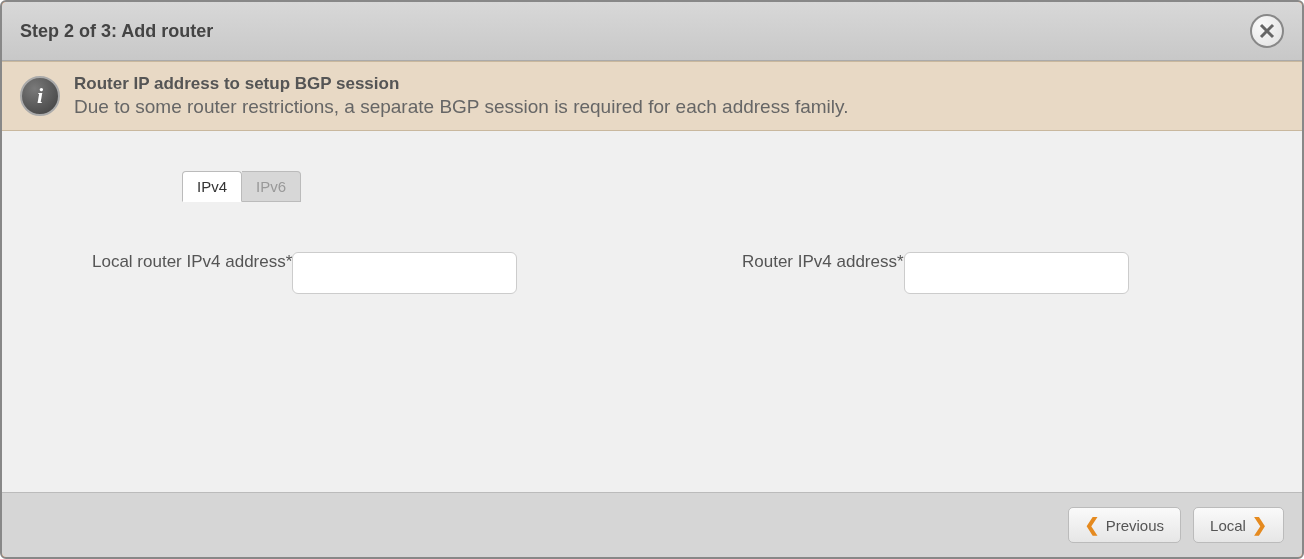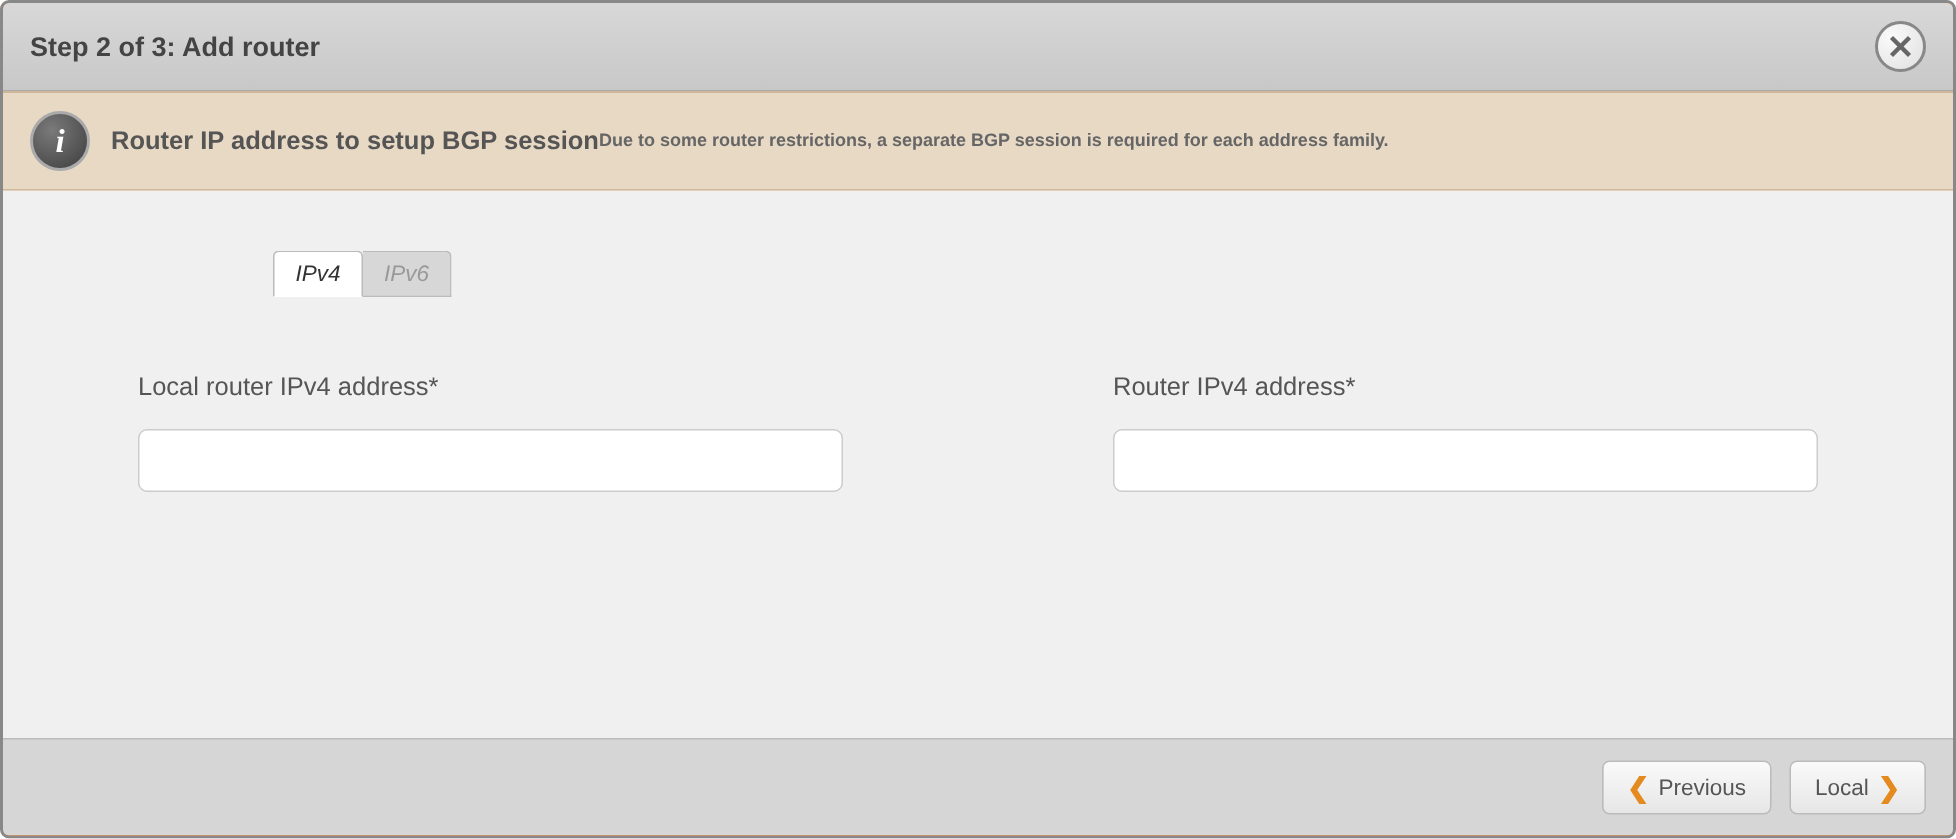--- a/index.html
+++ b/index.html
@@ -81,7 +81,7 @@
   }
   .info-text-wrap {
     display: flex;
-    flex-direction: row;
+    flex-direction: column;
   }
   .info-title {
     font-size: 17px;

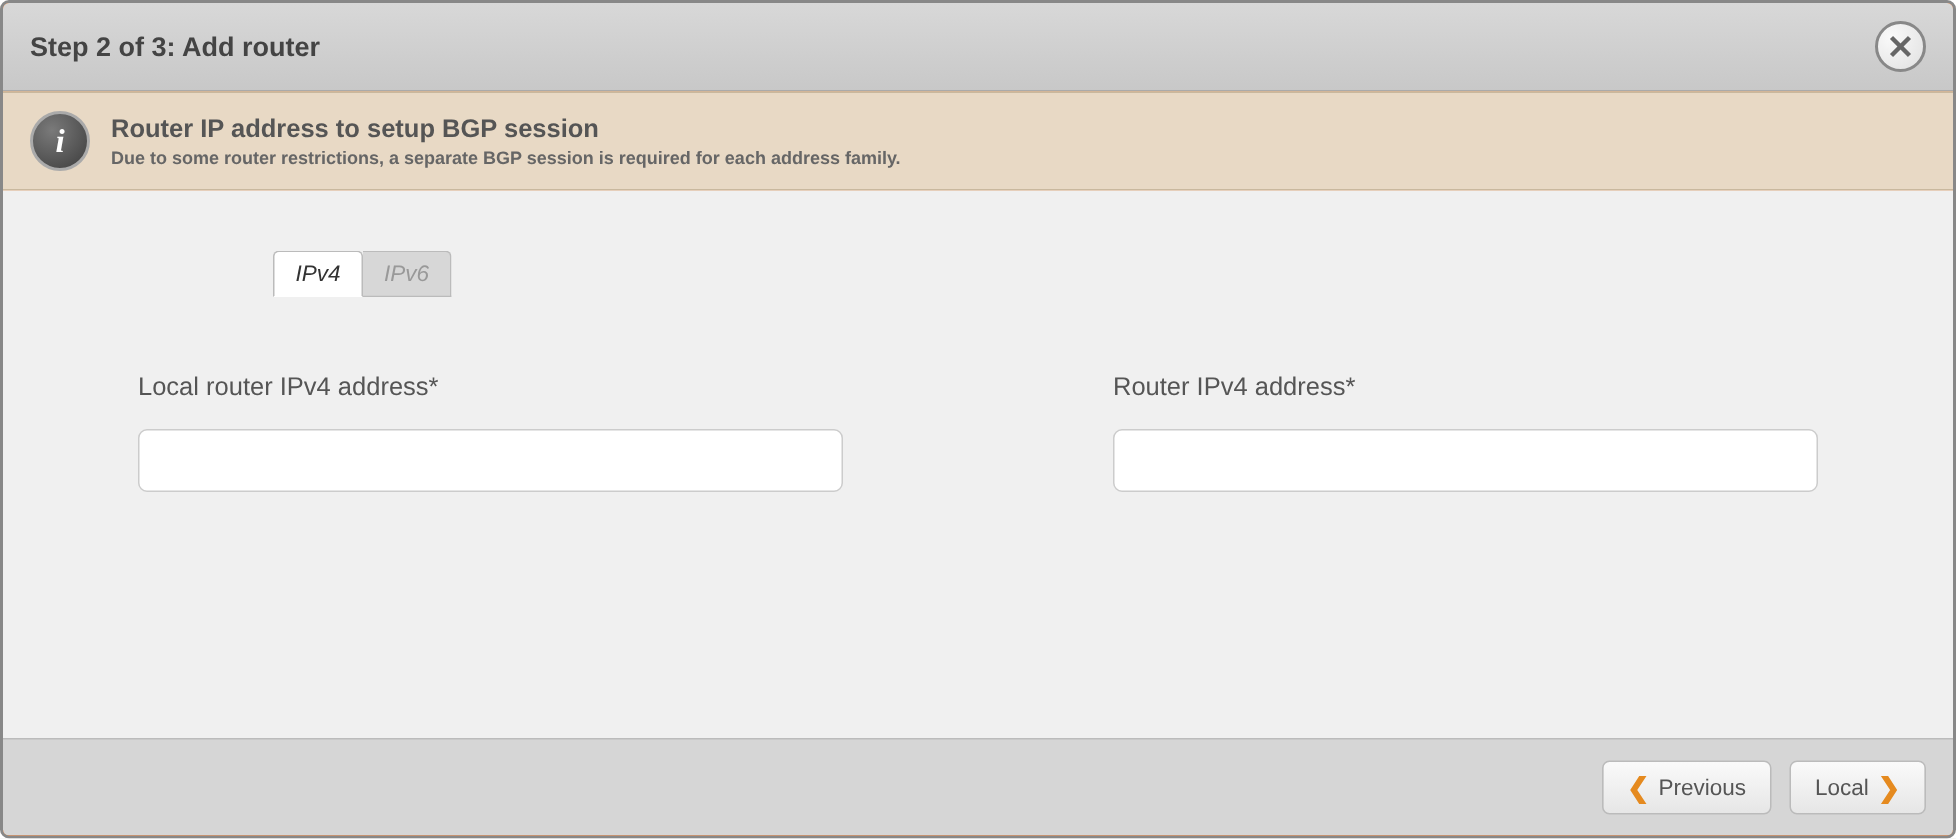--- a/index.html
+++ b/index.html
@@ -89,10 +89,9 @@
     color: #555;
   }
   .info-desc {
-    font-size: 12px;
+    font-size: 19px;
     color: #666;
     margin-top: 2px;
-    font-weight: bold;
   }
   .dialog-body {
     flex: 1;

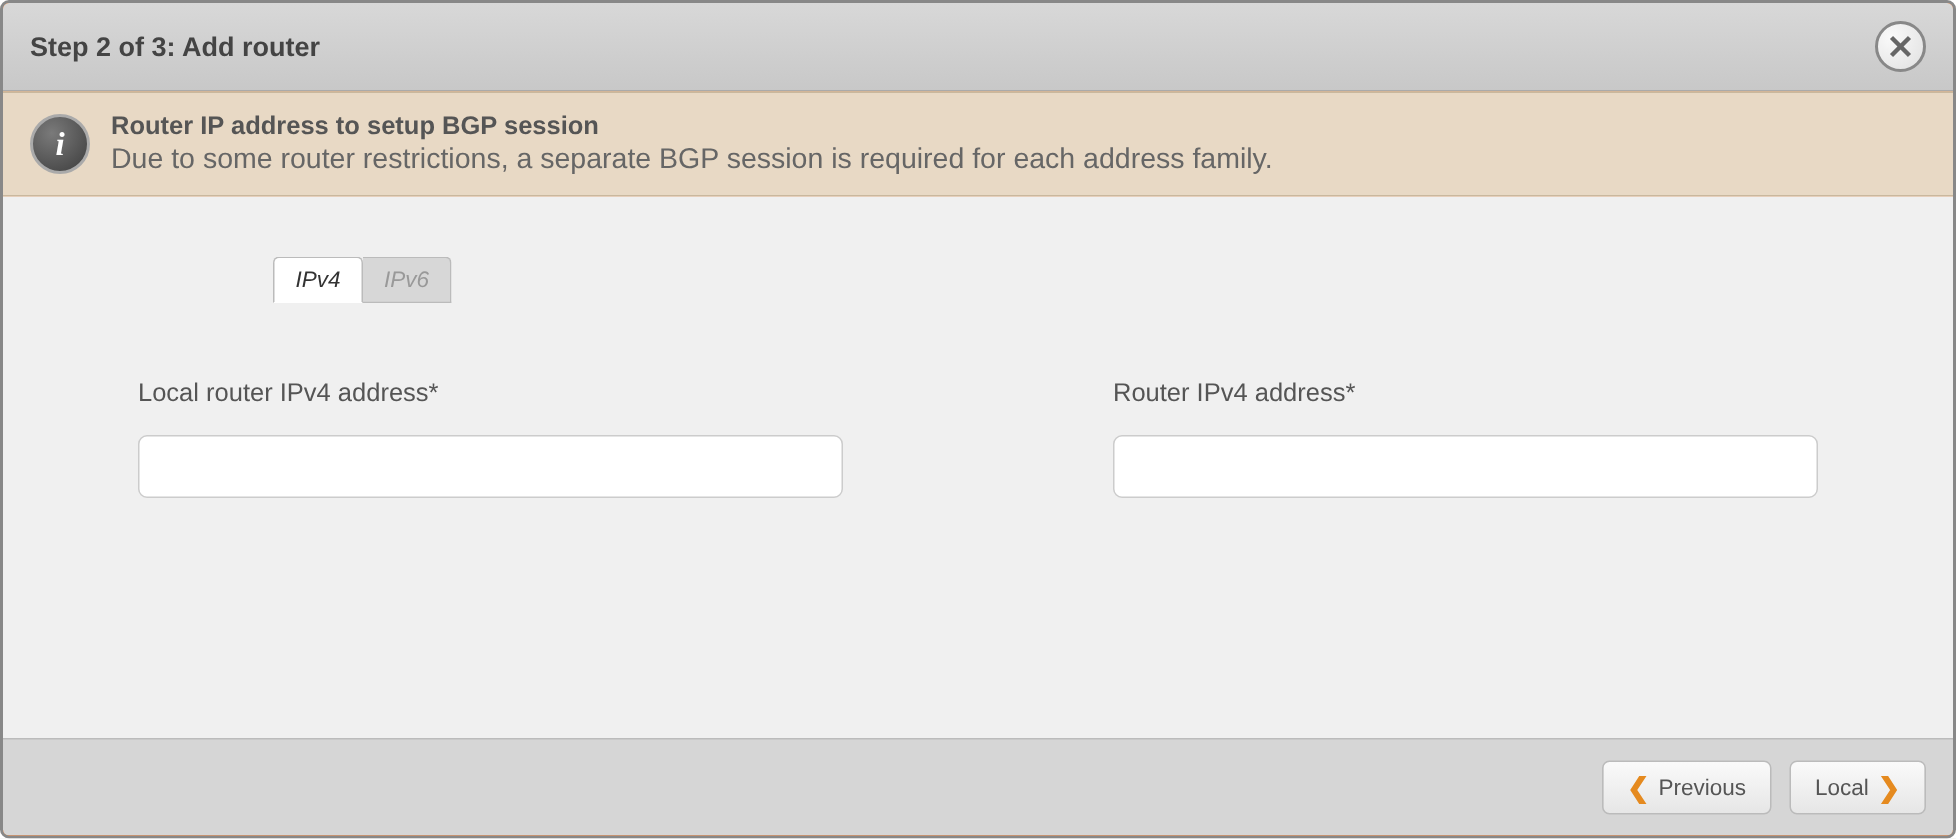--- a/index.html
+++ b/index.html
@@ -109,7 +109,6 @@
     font-size: 15px;
     border: 1px solid #bbb;
     cursor: pointer;
-    font-style: italic;
   }
   .tab.active {
     background: #fff;

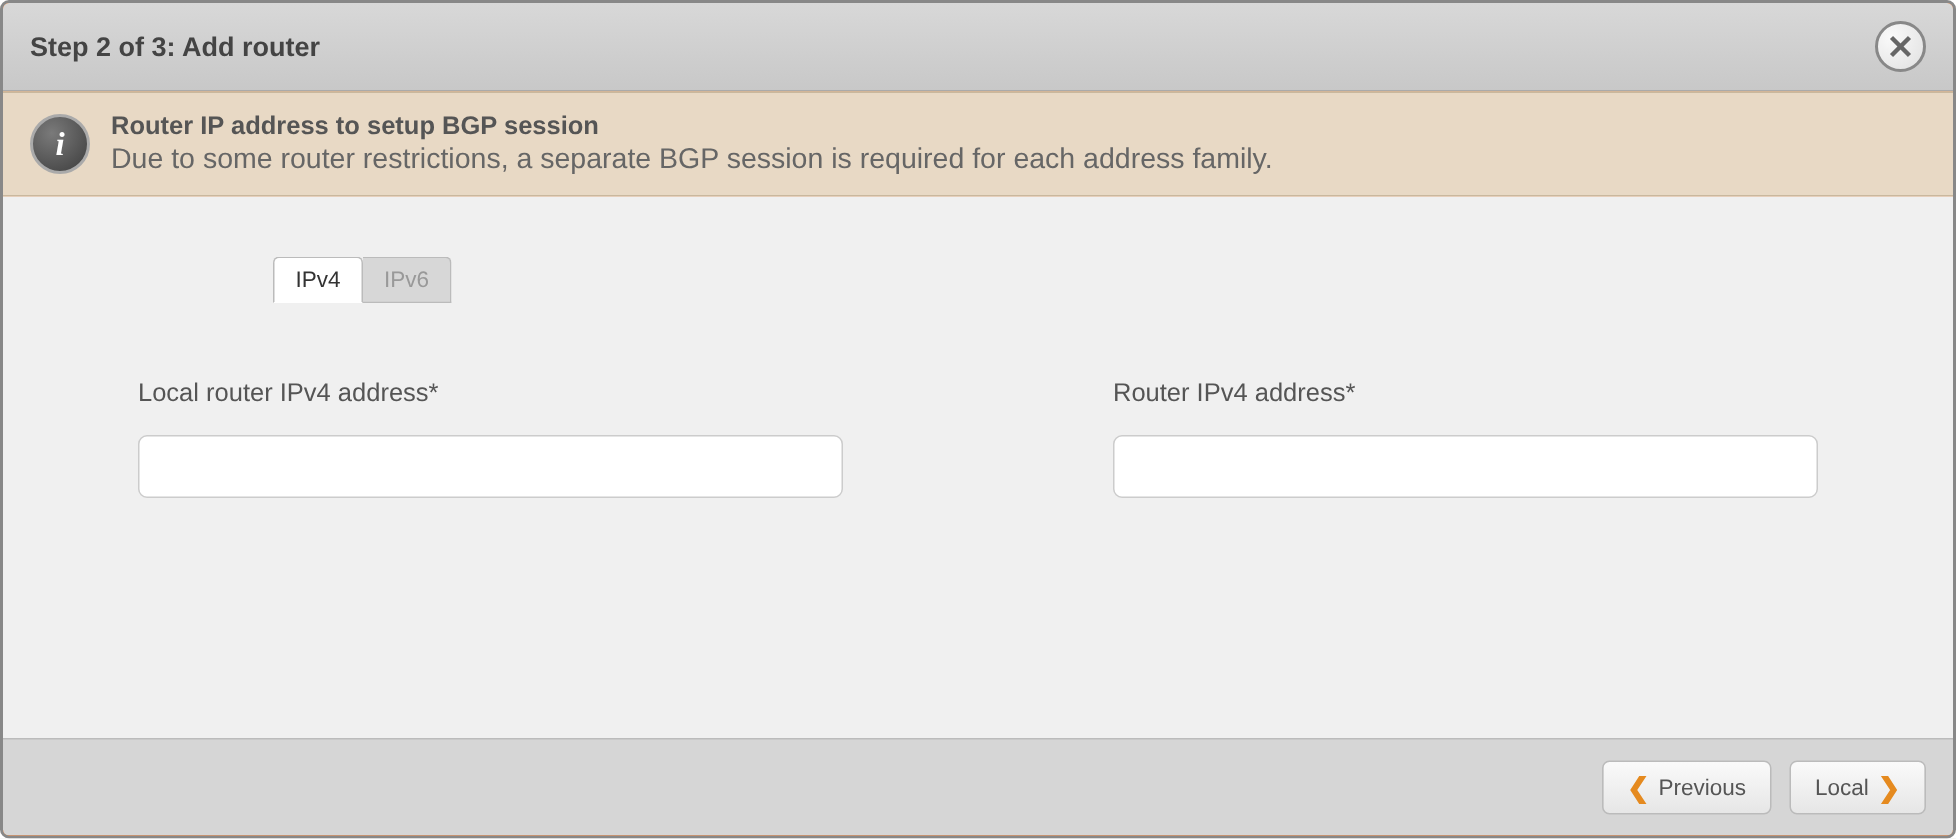--- a/index.html
+++ b/index.html
@@ -128,7 +128,7 @@
   }
   .field {
     display: flex;
-    flex-direction: column;
+    flex-direction: row;
     width: 470px;
   }
   .field-label {

